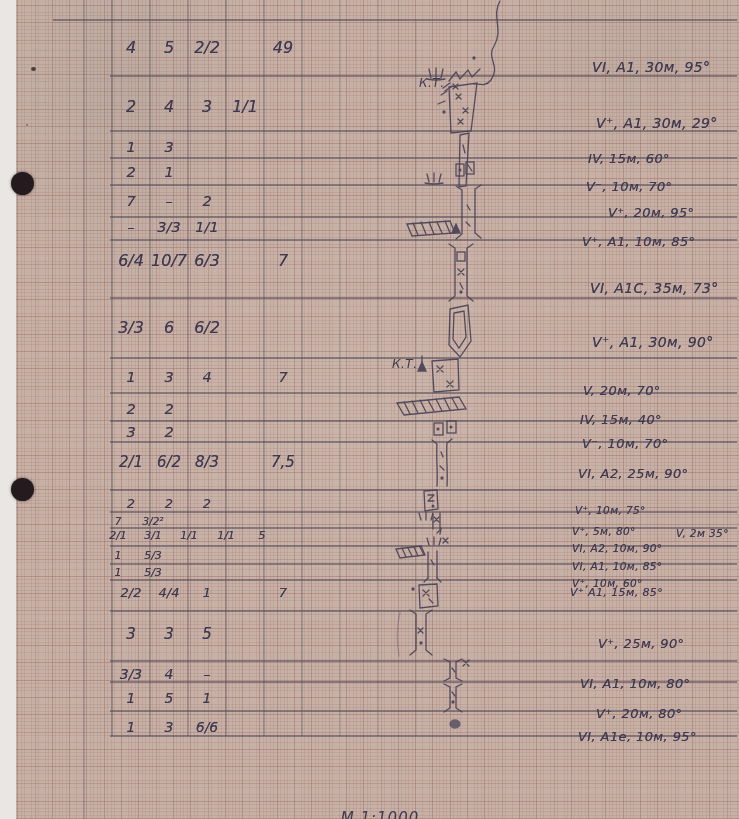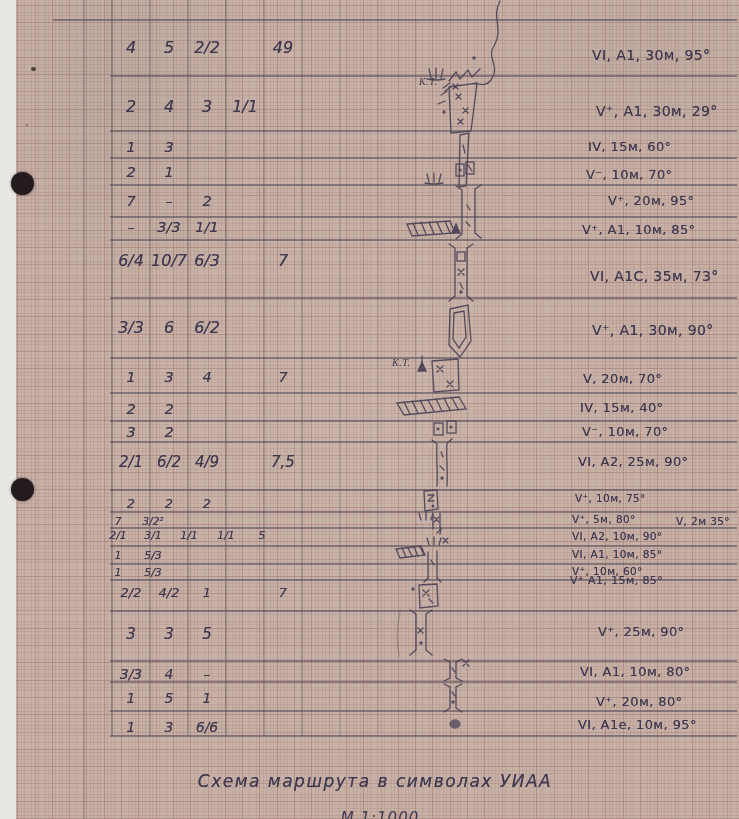--- a/index.html
+++ b/index.html
@@ -32,8 +32,8 @@
   .row.md{font-size:13px;}
   .row.sm{left:100px;font-size:11px;}
   .row.sm .c1{width:36px}.row.sm .c2{width:34px}.row.sm .c3{width:38px}.row.sm .c4{width:36px}.row.sm .c5{width:36px}
-  .desc{position:absolute;font-size:13px;letter-spacing:0.4px;white-space:nowrap;
-        text-shadow:0 0 0.5px rgba(62,57,80,0.7);}
+  .desc{position:absolute;font-style:italic;font-size:13px;letter-spacing:0.4px;white-space:nowrap;
+        text-shadow:0 0 0.5px rgba(62,57,80,0.7);margin-top:12px;}
   .desc.lg{font-size:14px;}
   .desc.sm{font-size:10.5px;}
   .desc.sm2{font-size:11px;}

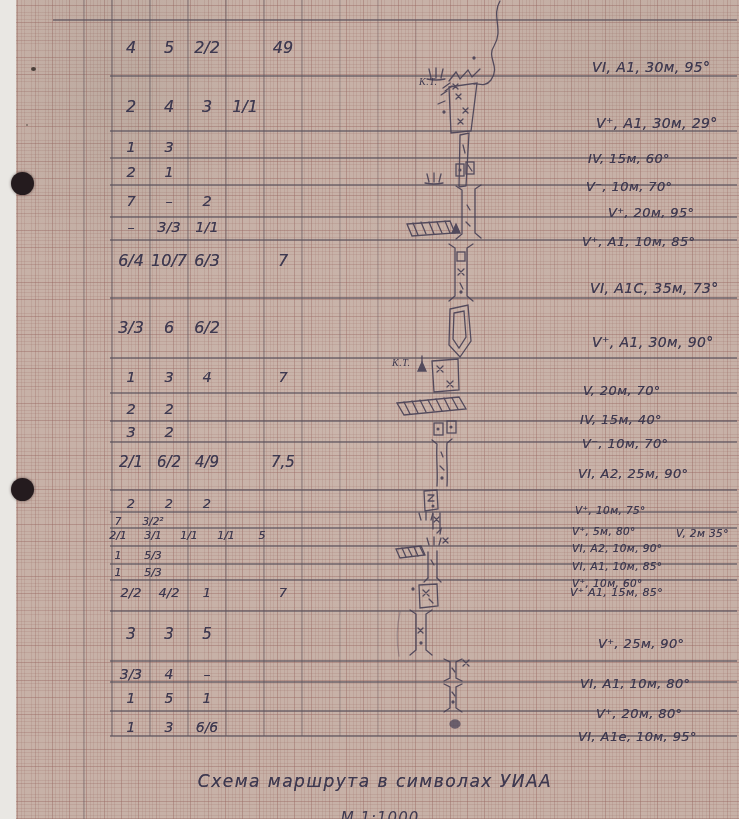--- a/index.html
+++ b/index.html
@@ -37,7 +37,7 @@
   .desc.lg{font-size:14px;}
   .desc.sm{font-size:10.5px;}
   .desc.sm2{font-size:11px;}
-  .kt{position:absolute;font-size:10px;font-style:italic;letter-spacing:0.5px;font-family:Liberation Serif, serif;}
+  .kt{position:absolute;font-size:12px;font-style:italic;letter-spacing:0.5px;}
   .caption{position:absolute;left:150px;width:450px;text-align:center;top:771px;
            font-size:17px;font-style:italic;letter-spacing:1.5px;
            text-shadow:0 0 0.5px rgba(62,57,80,0.7);}

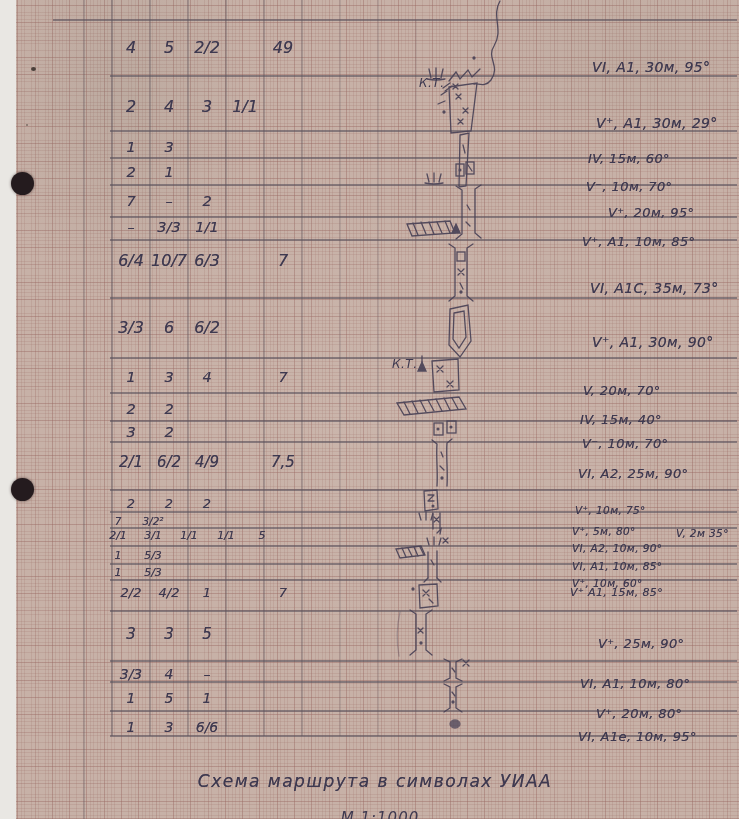--- a/index.html
+++ b/index.html
@@ -317,7 +317,7 @@
   <div class="row" style="top:453px;font-size:15px">
     <span class="c c1">2/1</span>
       <span class="c c2">6/2</span>
-      <span class="c c3">4/9</span>
+      <span class="c c3">8/3</span>
       <span class="c c4"></span>
       <span class="c c5">7,5</span>
   </div>

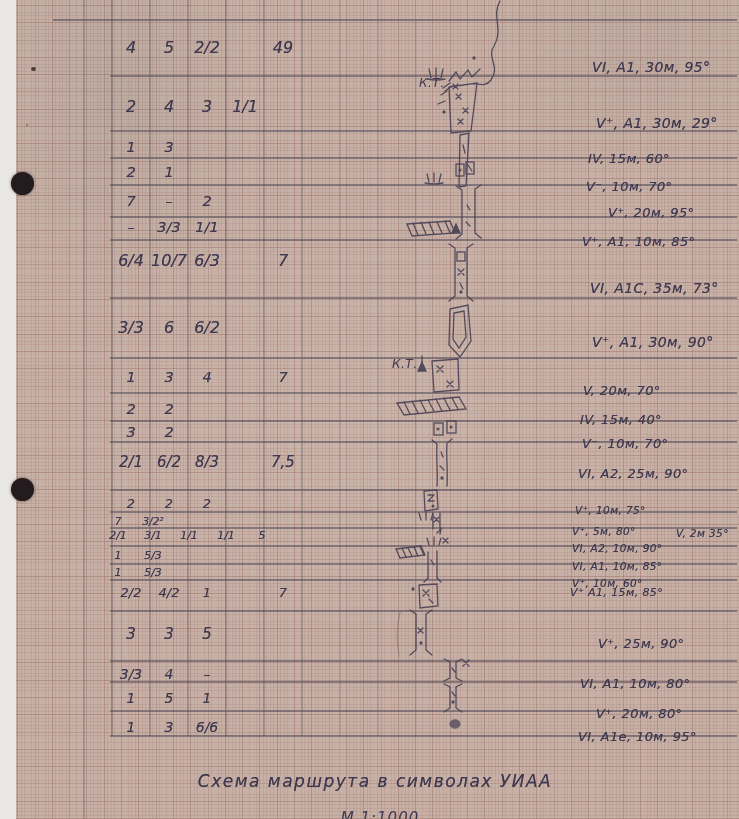--- a/index.html
+++ b/index.html
@@ -358,7 +358,7 @@
   </div>
   <div class="row md" style="top:585px">
     <span class="c c1">2/2</span>
-      <span class="c c2">4/2</span>
+      <span class="c c2">4/4</span>
       <span class="c c3">1</span>
       <span class="c c4"></span>
       <span class="c c5">7</span>

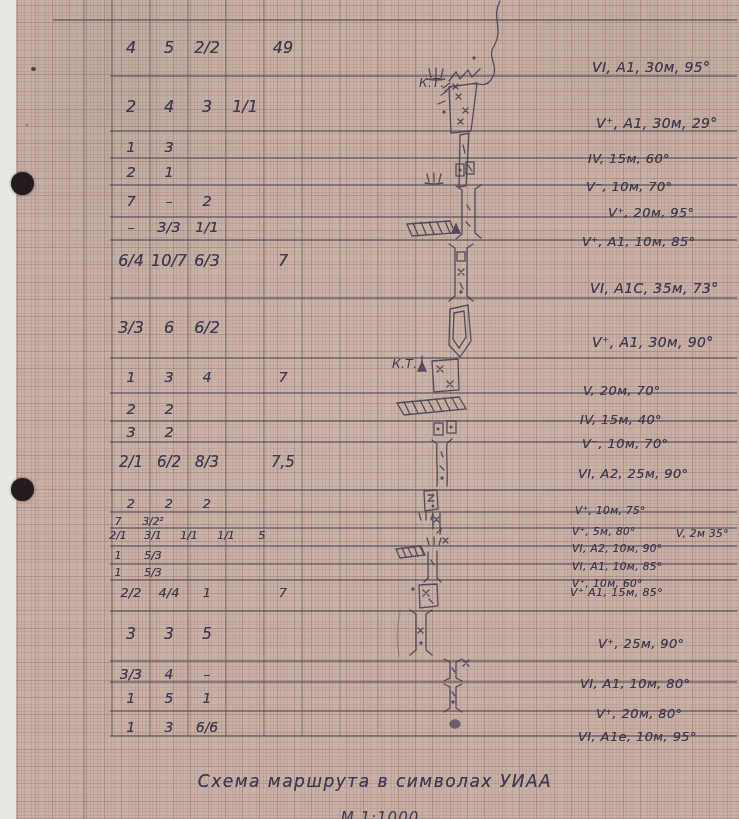--- a/index.html
+++ b/index.html
@@ -416,7 +416,6 @@
   <div class="desc" style="left:596px;top:694px">V⁺, 20м, 80°</div>
   <div class="desc" style="left:578px;top:717px">VI, A1е, 10м, 95°</div>
 
-  <div class="caption">Схема маршрута в символах УИАА</div>
   <div class="scale-cap">М 1:1000</div>
 
 </div>

